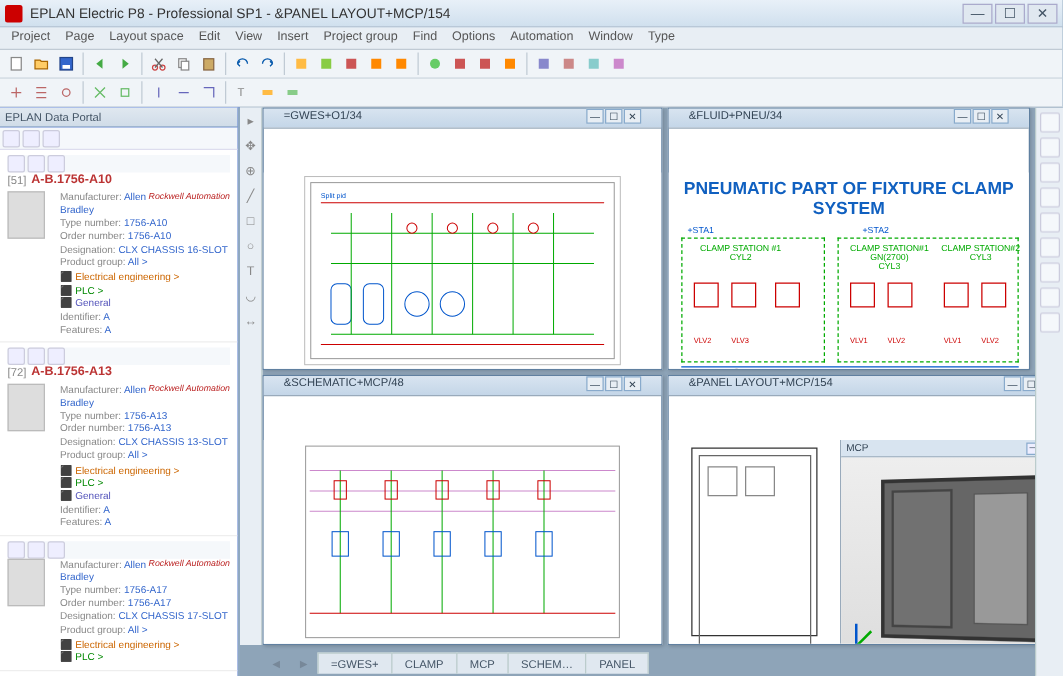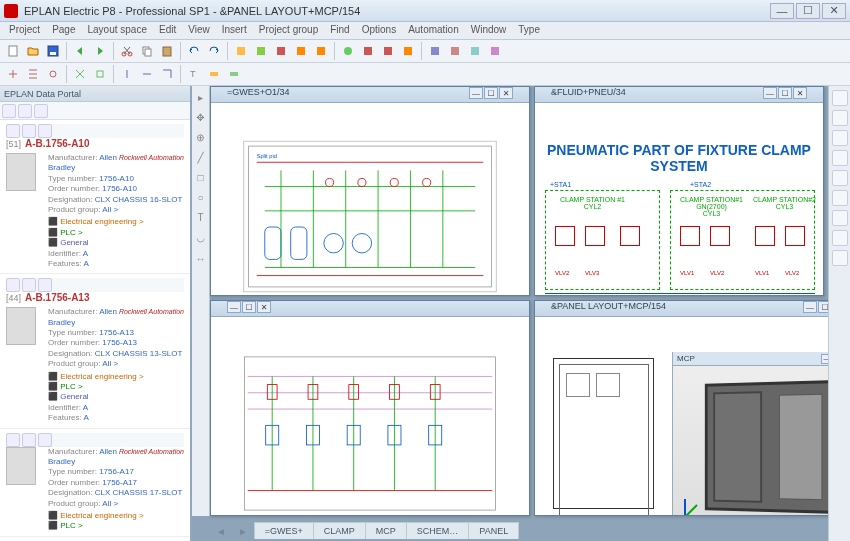--- a/index.html
+++ b/index.html
@@ -343,7 +343,7 @@
             <div class="sm"></div>
           </div>
           <div class="phead">
-            <span class="pidx">[44]</span> 
+            <span class="pidx">[72]</span> 
             <span class="pnum">A-B.1756-A13</span>
           </div>
           <div class="pbody">

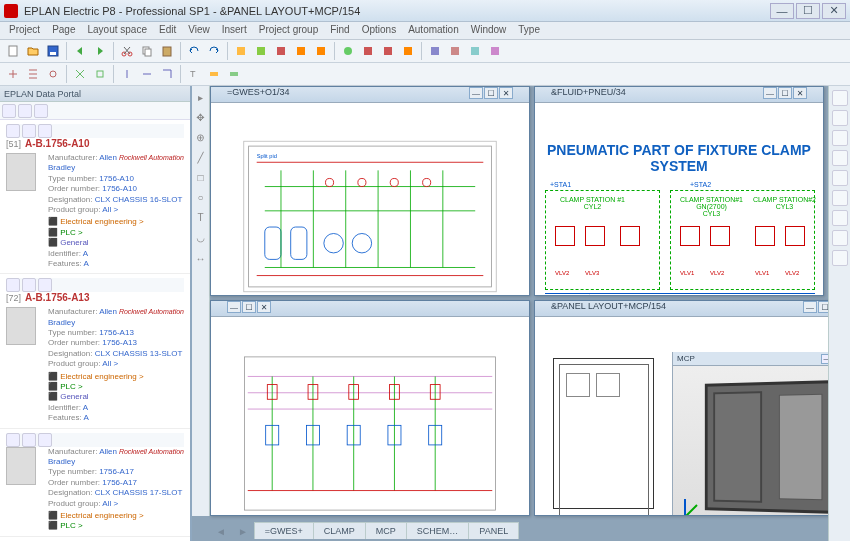--- a/index.html
+++ b/index.html
@@ -480,6 +480,7 @@
 
       <div class="docwin" style="left:0;top:214px;width:320px;height:216px">
         <div class="dhead">
+          <span class="dtitle">&amp;SCHEMATIC+MCP/48</span>
           <div class="dbtns">
               <span>—</span>
               <span>☐</span>

